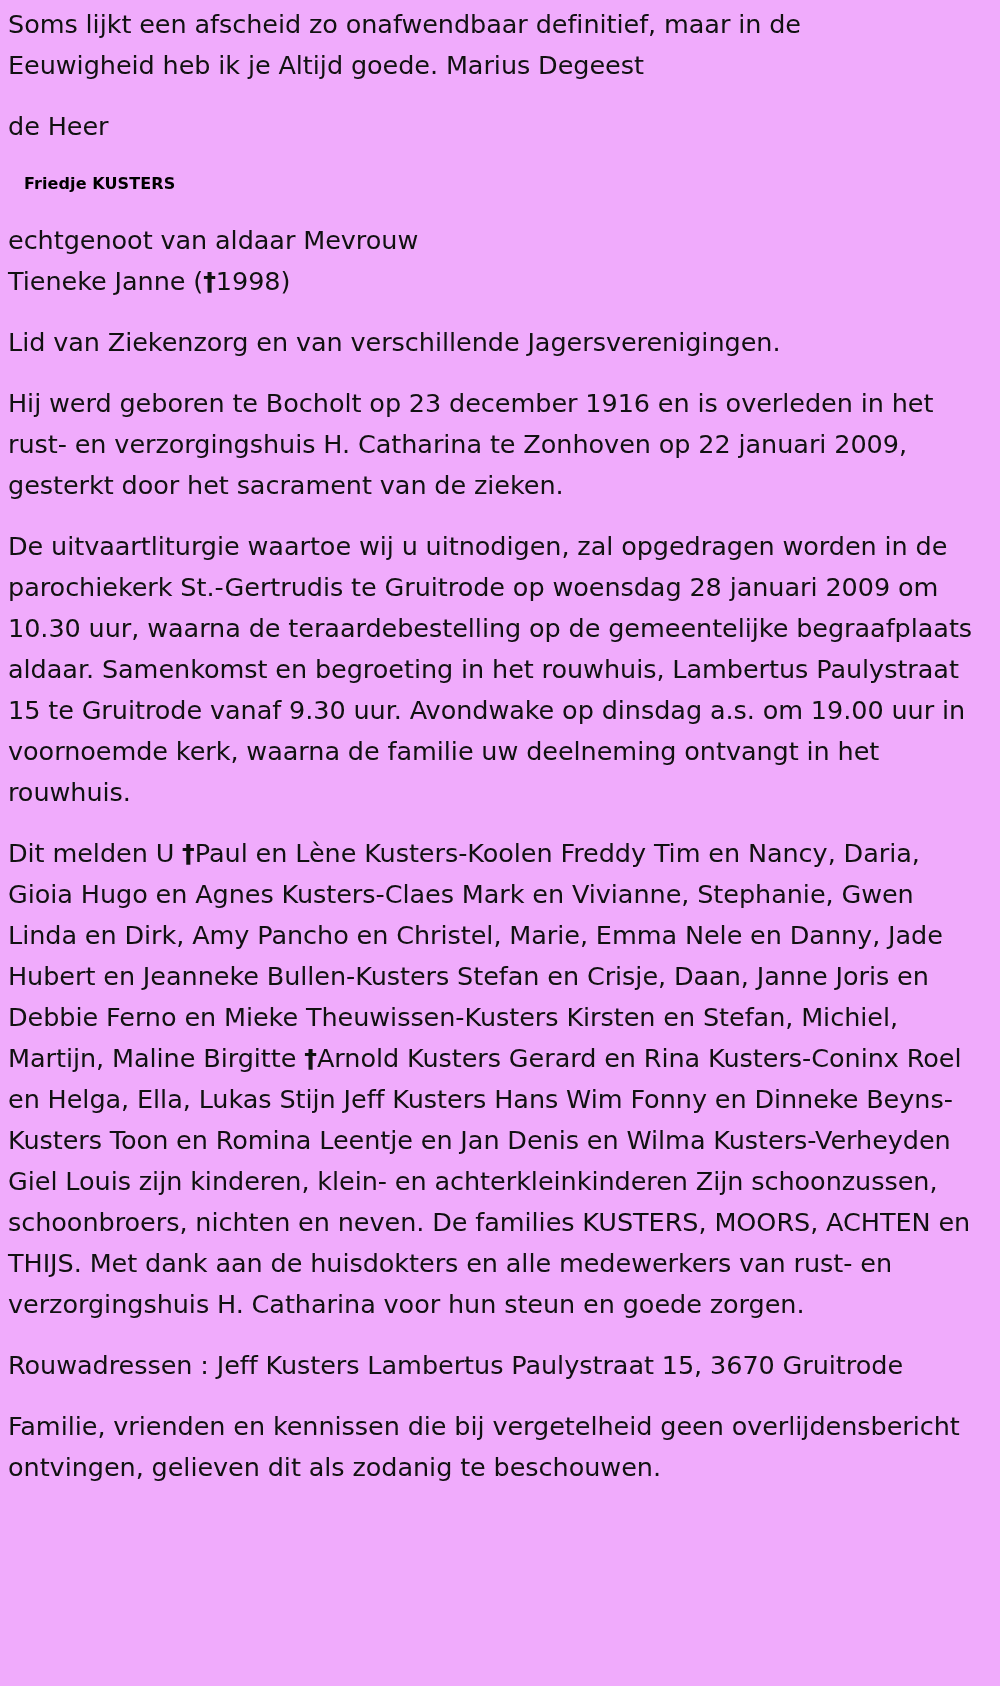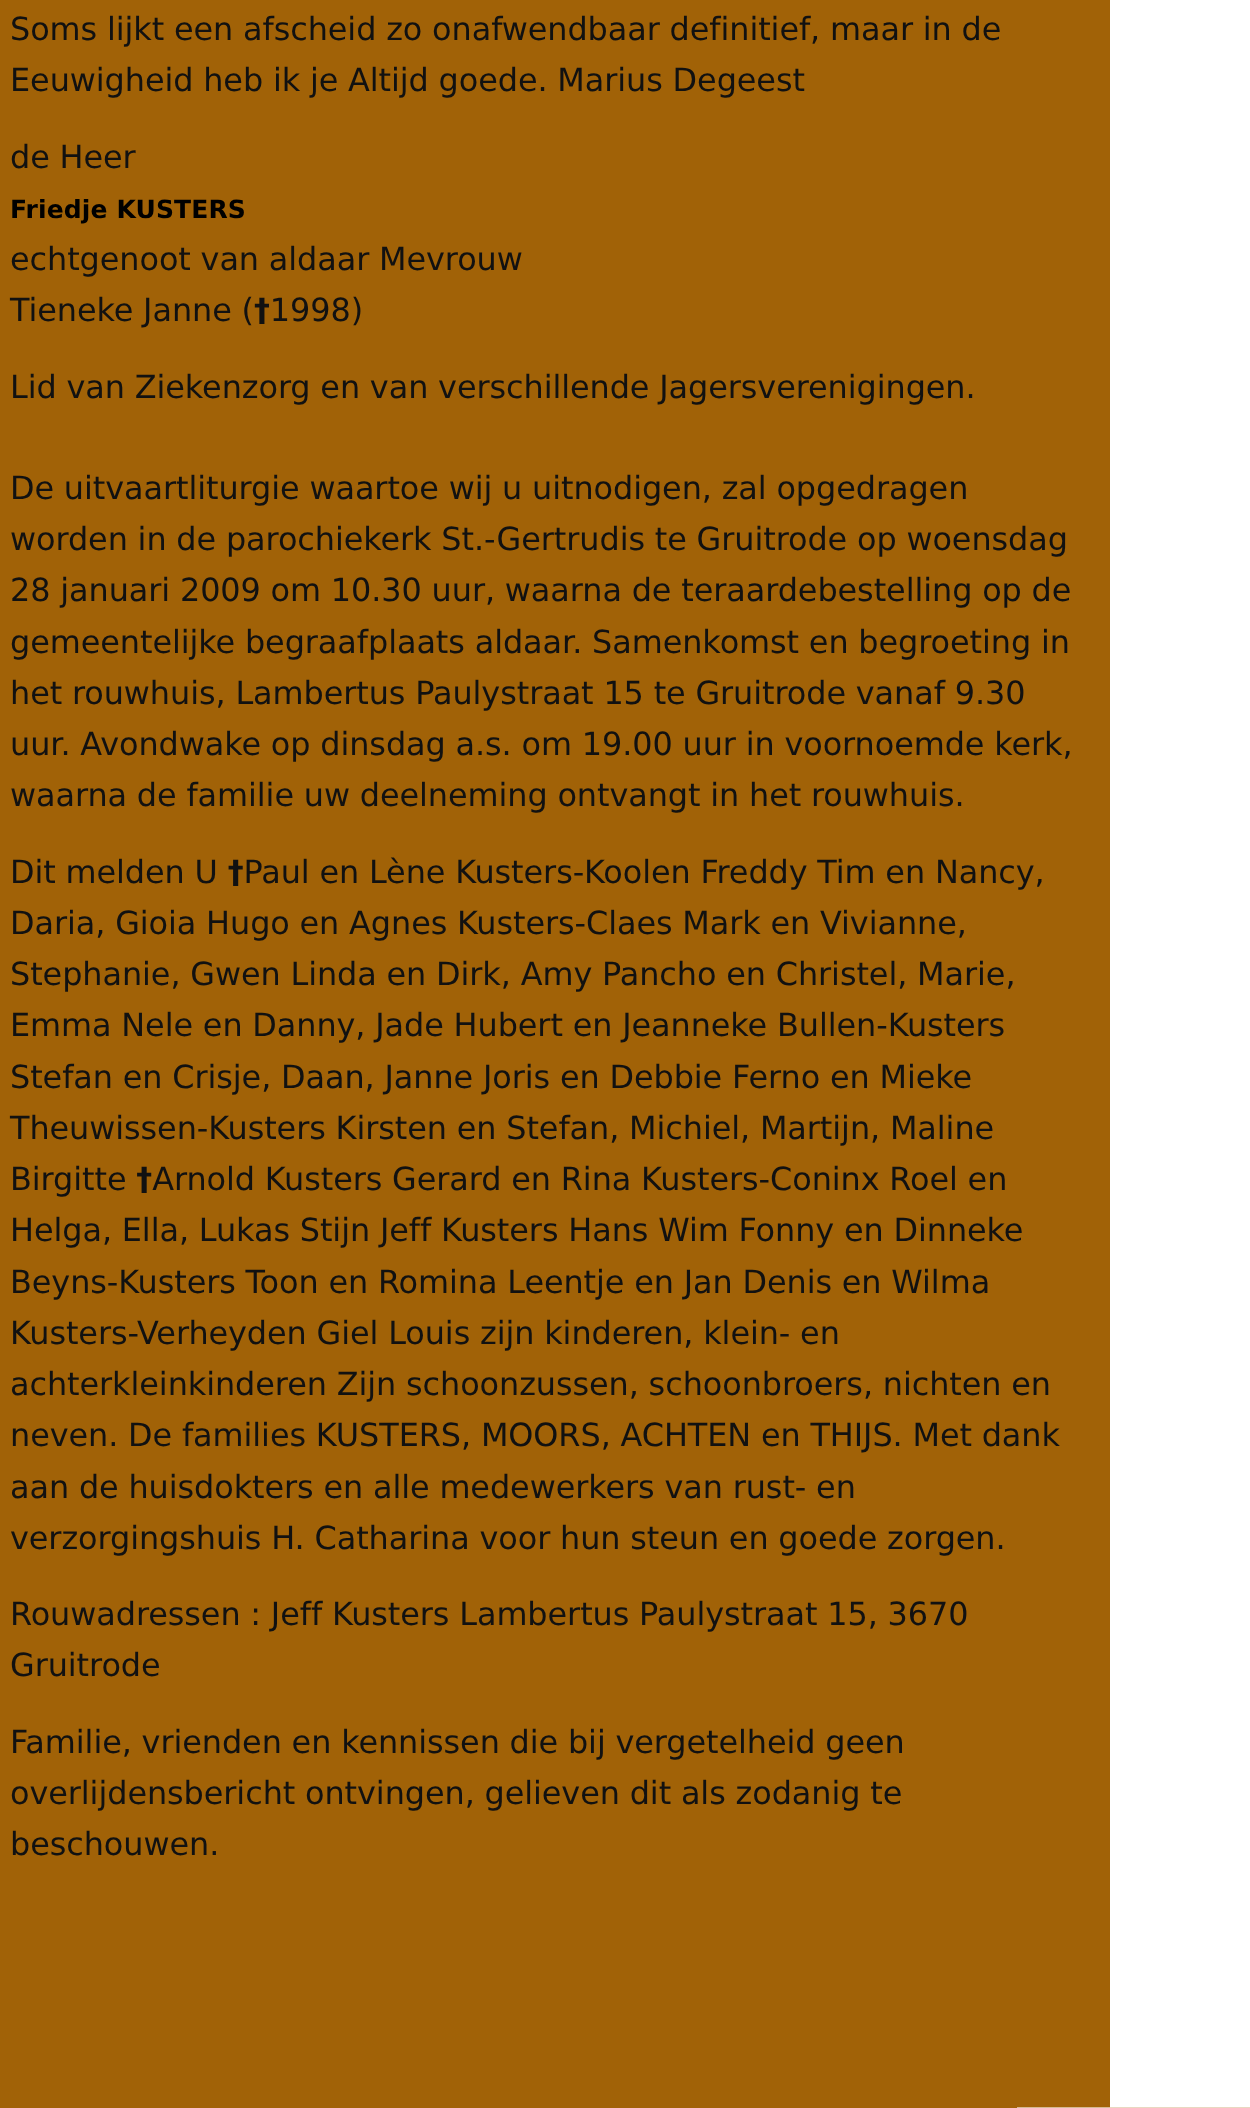--- a/index.html
+++ b/index.html
@@ -17,10 +17,10 @@
   }
   .sheet {
     box-sizing: border-box;
-    width: 888px;
+    width: 1000px;
     height: 1686px;
     padding: 4px 20px 0 8px;
-    background: #a16207;
+    background: #f0abfc;
   }
   .para {
     font-size: 25.5px;

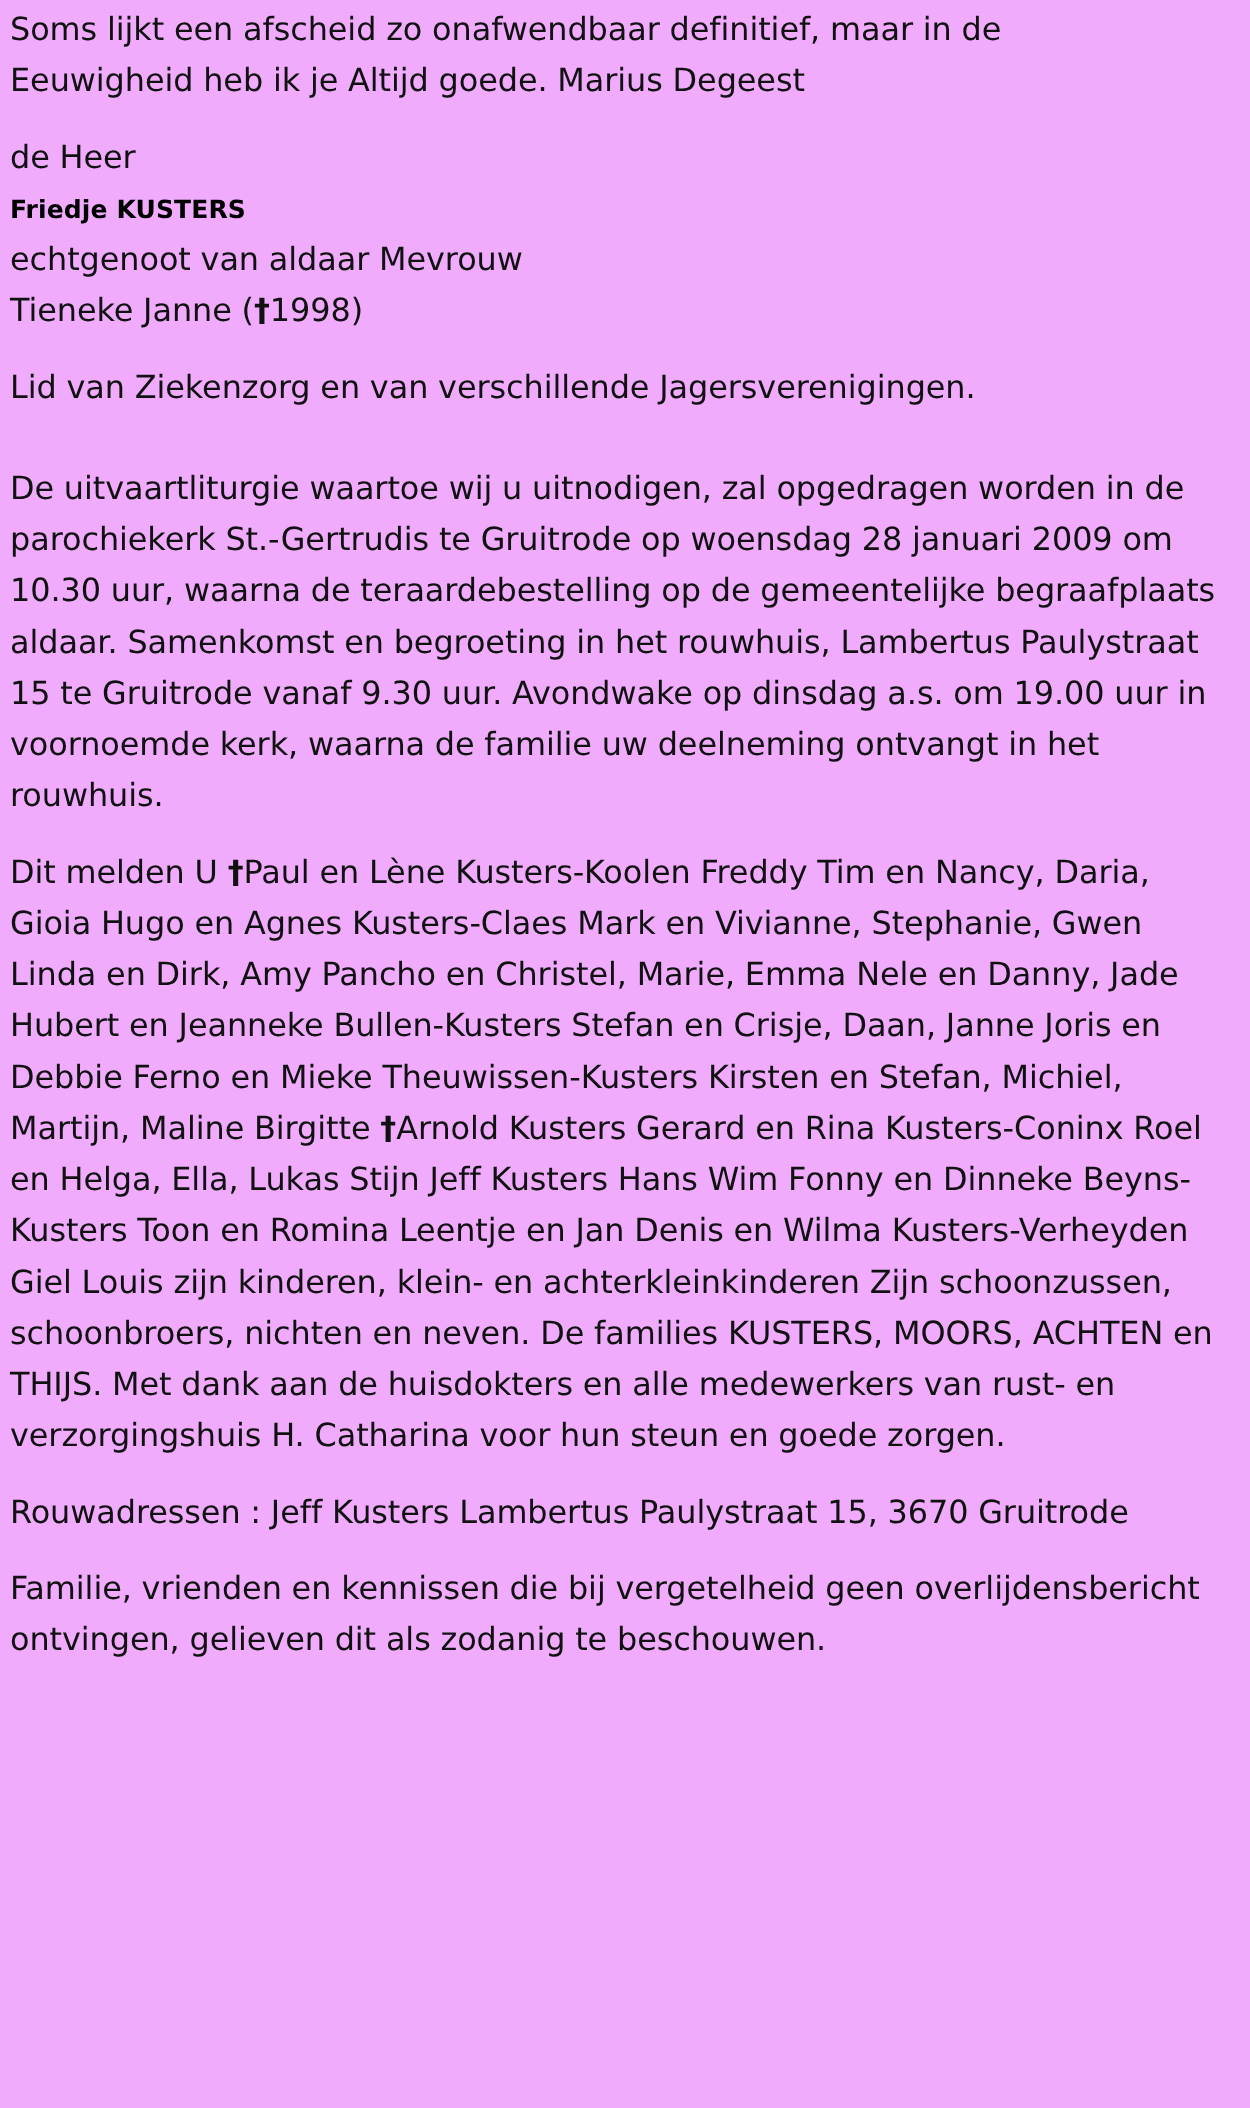--- a/index.html
+++ b/index.html
@@ -36,10 +36,10 @@
     height: 20px;
   }
   .name-line {
-    font-size: 20px;
+    font-size: 16px;
     line-height: 41px;
     font-weight: 700;
-    margin: 0;
+    margin: 16px;
     letter-spacing: 0.1px;
     color: #000000;
   }

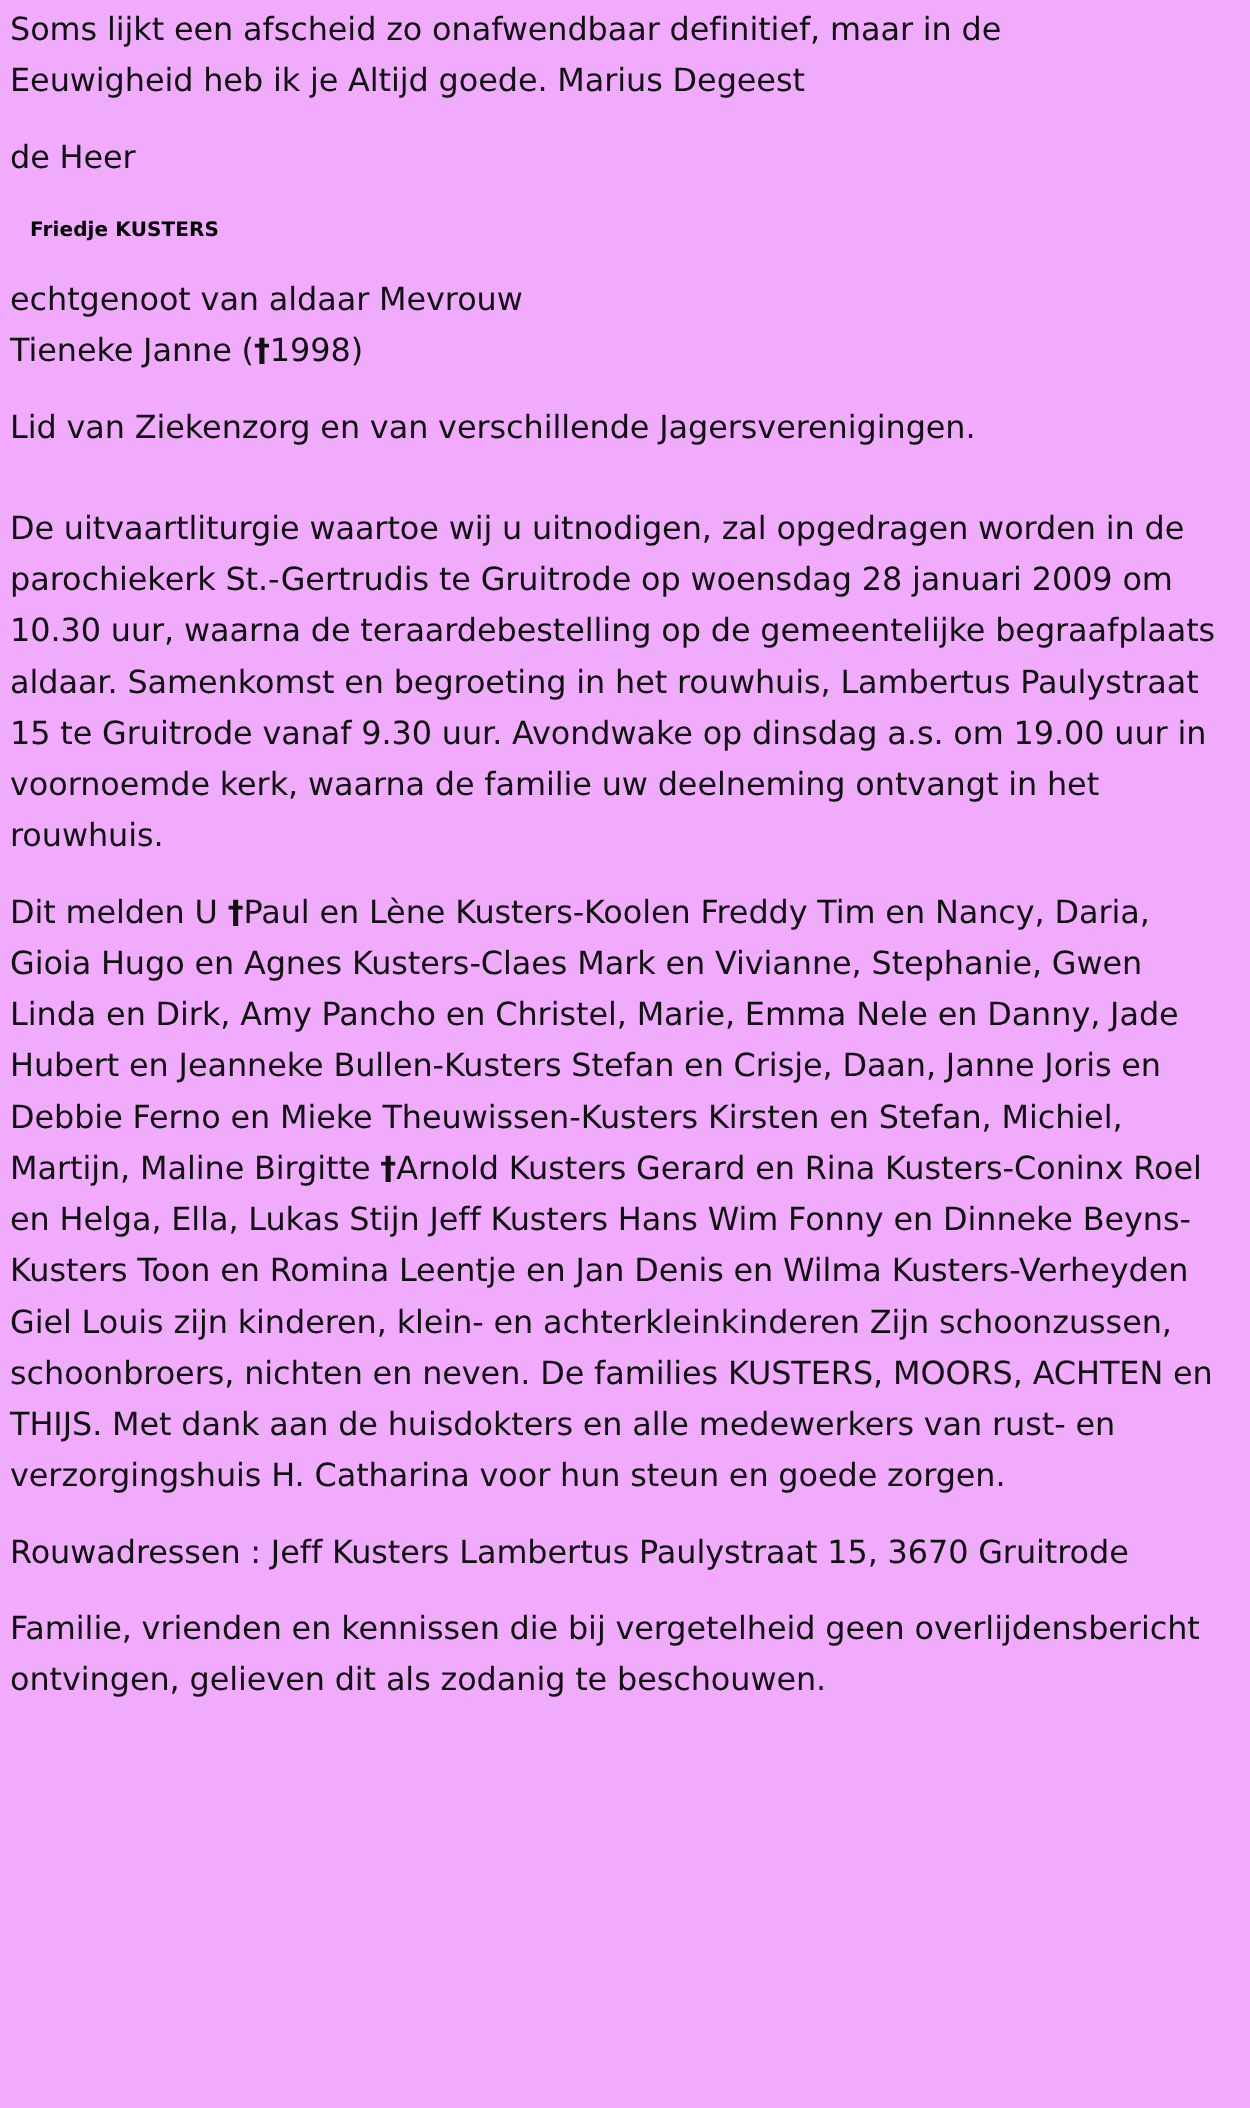--- a/index.html
+++ b/index.html
@@ -78,6 +78,9 @@
 
   <div class="gap"></div>
 
+  <div class="block">
+    <p class="para">Hij werd geboren te Bocholt op 23 december 1916 en is overleden in het rust- en verzorgingshuis H. Catharina te Zonhoven op 22 januari 2009, gesterkt door het sacrament van de zieken.</p>
+  </div>
 
   <div class="gap"></div>
 

